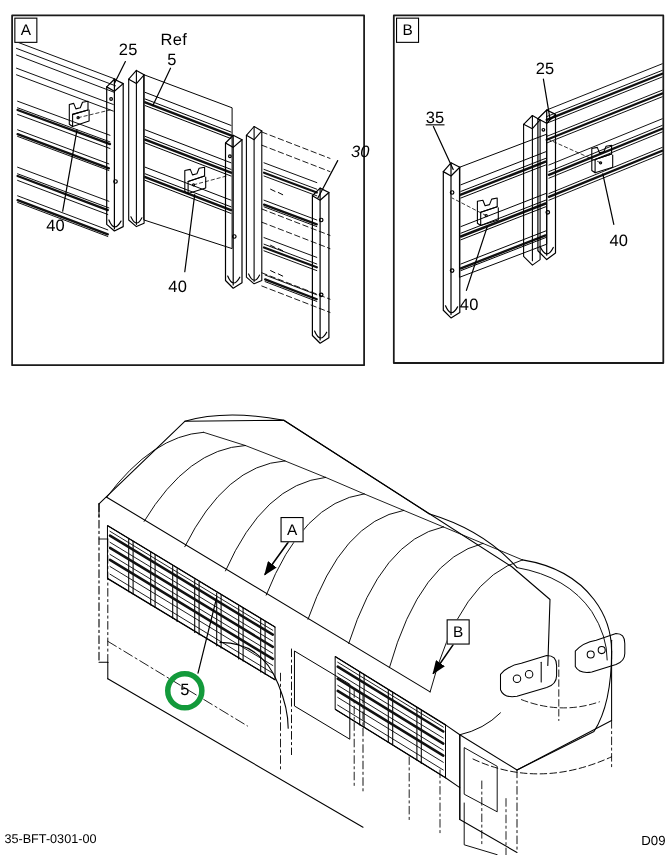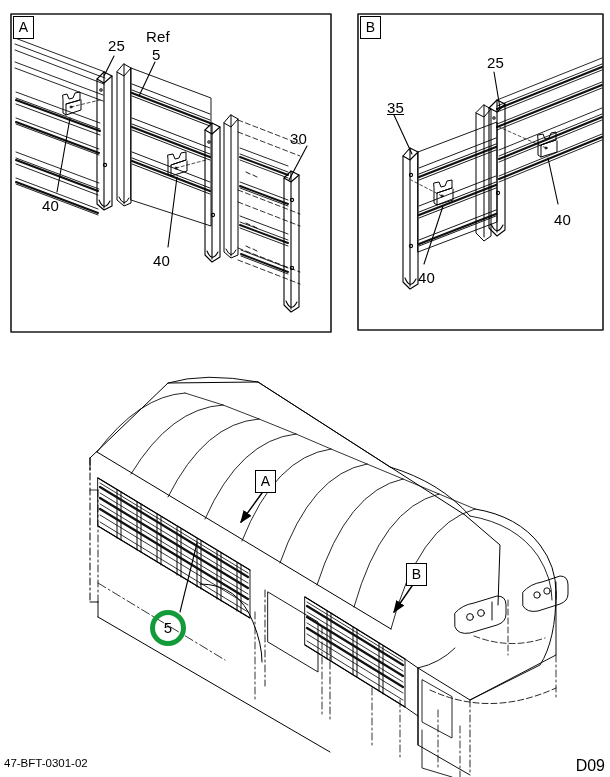--- a/index.html
+++ b/index.html
@@ -511,7 +511,7 @@
   <div class="lbl" style="left:108px; top:38px;">25</div>
   <div class="lbl" style="left:146px; top:29px;text-align:center;">Ref</div>
   <div class="lbl" style="left:152px; top:47px;">5</div>
-  <div class="lbl" style="left:290px; top:131px;">30</div>
+  <div class="lbl" style="left:319px; top:131px;font-style:italic;">30</div>
   <div class="lbl" style="left:42px; top:198px;">40</div>
   <div class="lbl" style="left:153px; top:253px;">40</div>
 

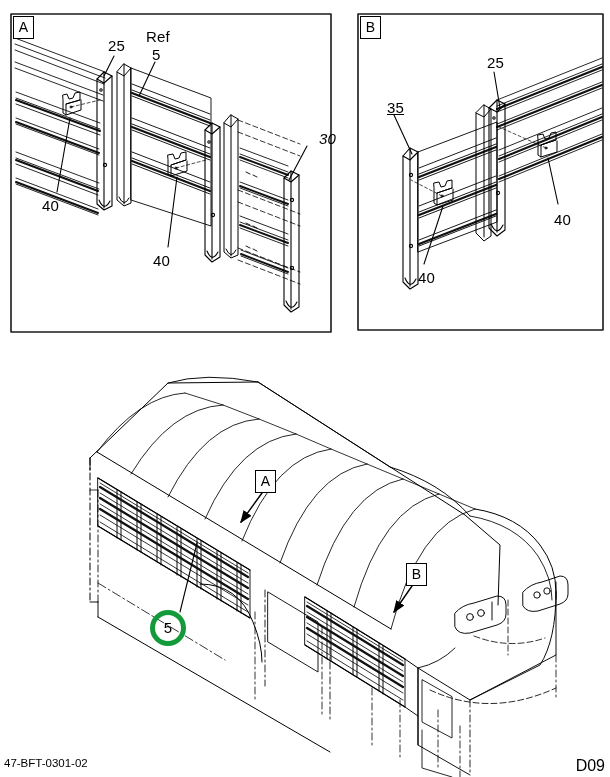--- a/index.html
+++ b/index.html
@@ -528,7 +528,7 @@
   <div class="hl-circle" style="left:150px; top:610px; width:36px; height:36px;"></div>
   <div class="hl-num" style="left:150px; top:619px; width:36px;">5</div>
 
-  <div class="footer-left">47-BFT-0301-02</div>
+  <div class="footer-left">35-BFT-0301-00</div>
   <div class="footer-right">D09</div>
 
 </div>

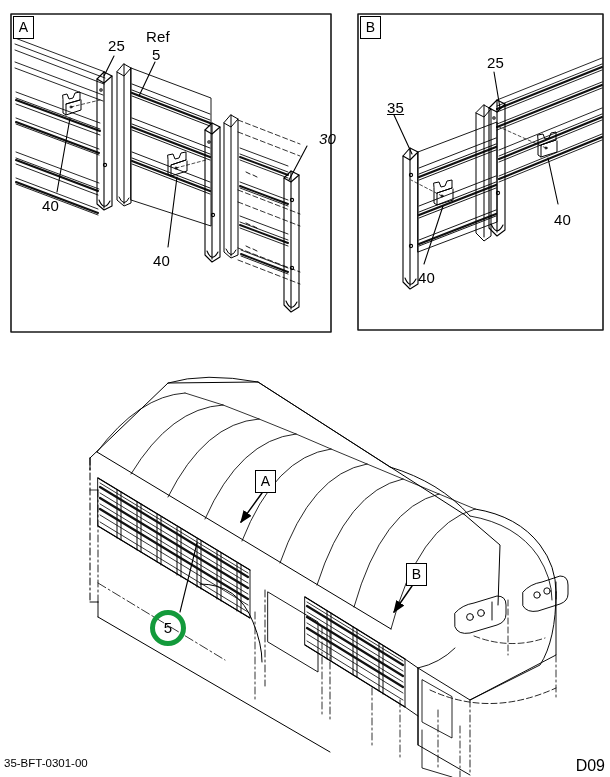--- a/index.html
+++ b/index.html
@@ -62,7 +62,7 @@
     position: absolute;
     right: 5px;
     top: 757px;
-    font-size: 16px;
+    font-size: 12px;
     font-family: "Liberation Sans", sans-serif;
     color: #000;
   }

